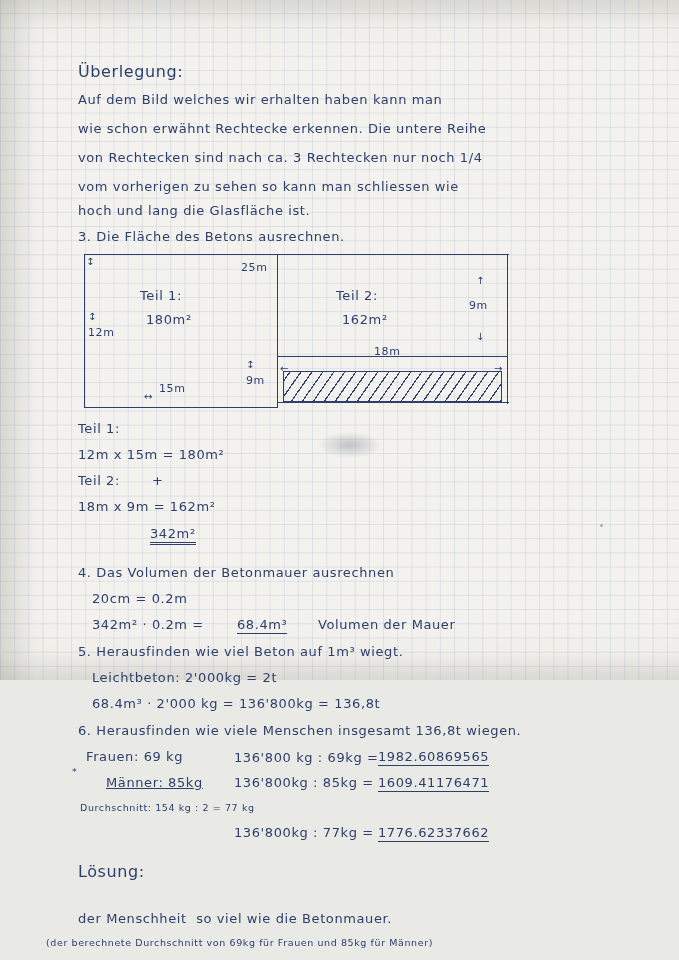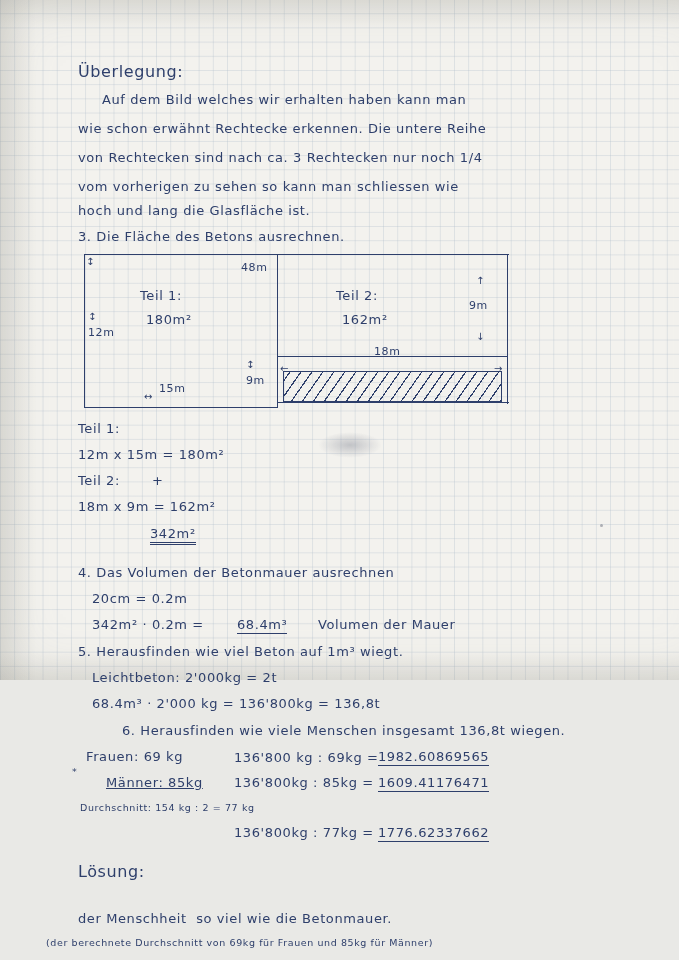--- a/index.html
+++ b/index.html
@@ -107,7 +107,7 @@
 <div id="sheet">
 
   <div class="hw big" style="left:78px; top:62px;">Überlegung:</div>
-  <div class="hw" style="left:78px; top:92px;margin-left:24px;">Auf dem Bild welches wir erhalten haben kann man</div>
+  <div class="hw" style="left:78px; top:92px;">Auf dem Bild welches wir erhalten haben kann man</div>
   <div class="hw" style="left:78px; top:121px;">wie schon erwähnt Rechtecke erkennen. Die untere Reihe</div>
   <div class="hw" style="left:78px; top:150px;">von Rechtecken sind nach ca. 3 Rechtecken nur noch 1/4</div>
   <div class="hw" style="left:78px; top:179px;">vom vorherigen zu sehen so kann man schliessen wie</div>

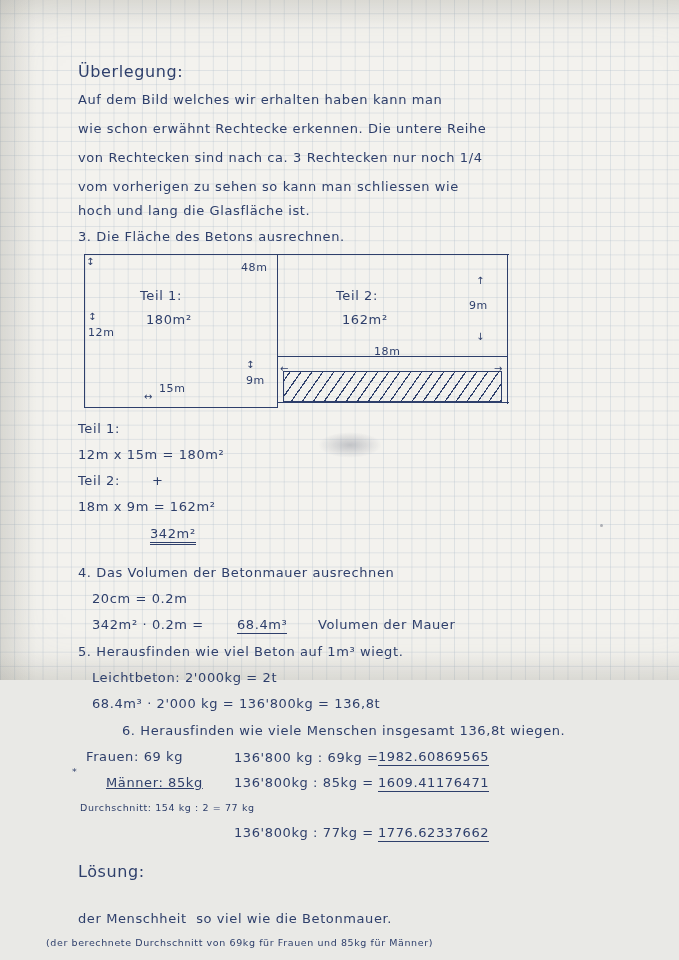--- a/index.html
+++ b/index.html
@@ -132,7 +132,7 @@
     <div class="hw" style="left:252px; top:36px;">Teil 2:</div>
     <div class="hw" style="left:258px; top:60px;">162m²</div>
 
-    <div class="hw small" style="left:157px; top:9px;">48m</div>
+    <div class="hw small" style="left:157px; top:9px;">25m</div>
     <div class="hw small" style="left:385px; top:47px;">9m</div>
     <div class="hw small" style="left:290px; top:93px;">18m</div>
     <div class="hw small" style="left:4px;   top:74px;">12m</div>

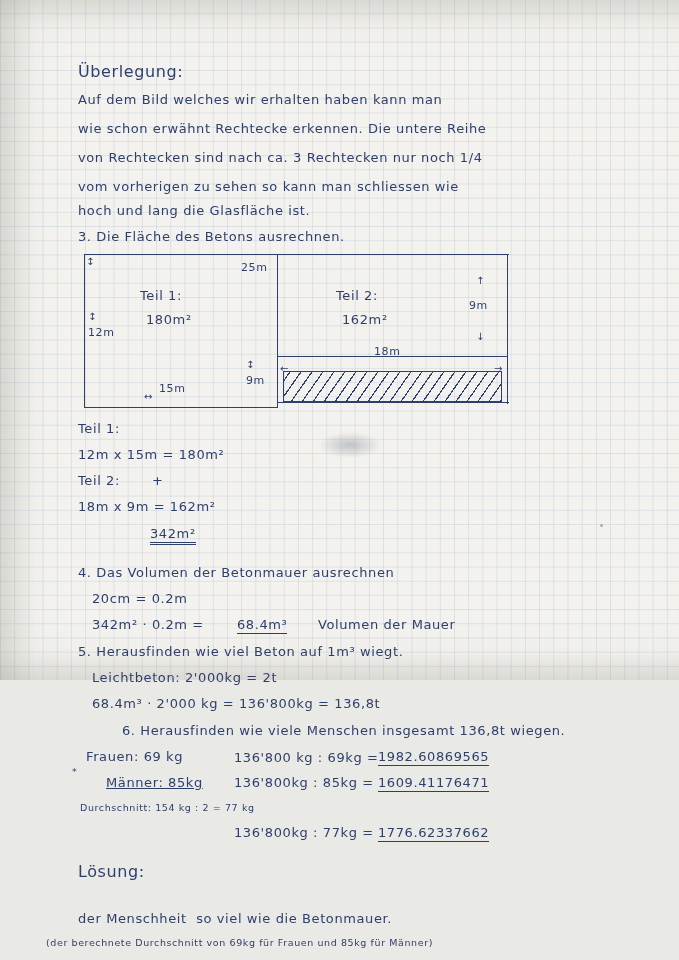--- a/index.html
+++ b/index.html
@@ -169,7 +169,7 @@
   <div class="hw" style="left:92px;  top:670px;">Leichtbeton: 2'000kg = 2t</div>
   <div class="hw" style="left:92px;  top:696px;">68.4m³ · 2'000 kg = 136'800kg = 136,8t</div>
 
-  <div class="hw" style="left:78px;  top:723px;margin-left:44px;">6. Herausfinden wie viele Menschen insgesamt 136,8t wiegen.</div>
+  <div class="hw" style="left:78px;  top:723px;">6. Herausfinden wie viele Menschen insgesamt 136,8t wiegen.</div>
 
   <div class="hw" style="left:86px;  top:749px;">Frauen: 69 kg</div>
   <div class="hw" style="left:234px; top:750px;">136'800 kg : 69kg =</div>

